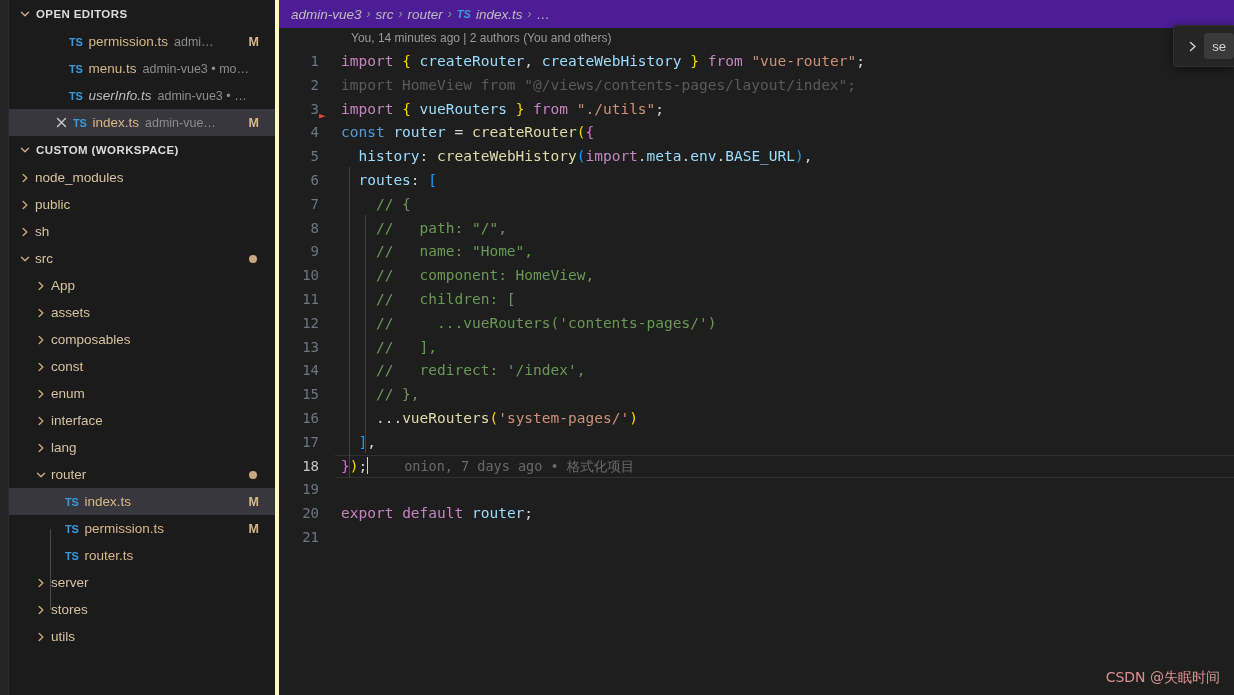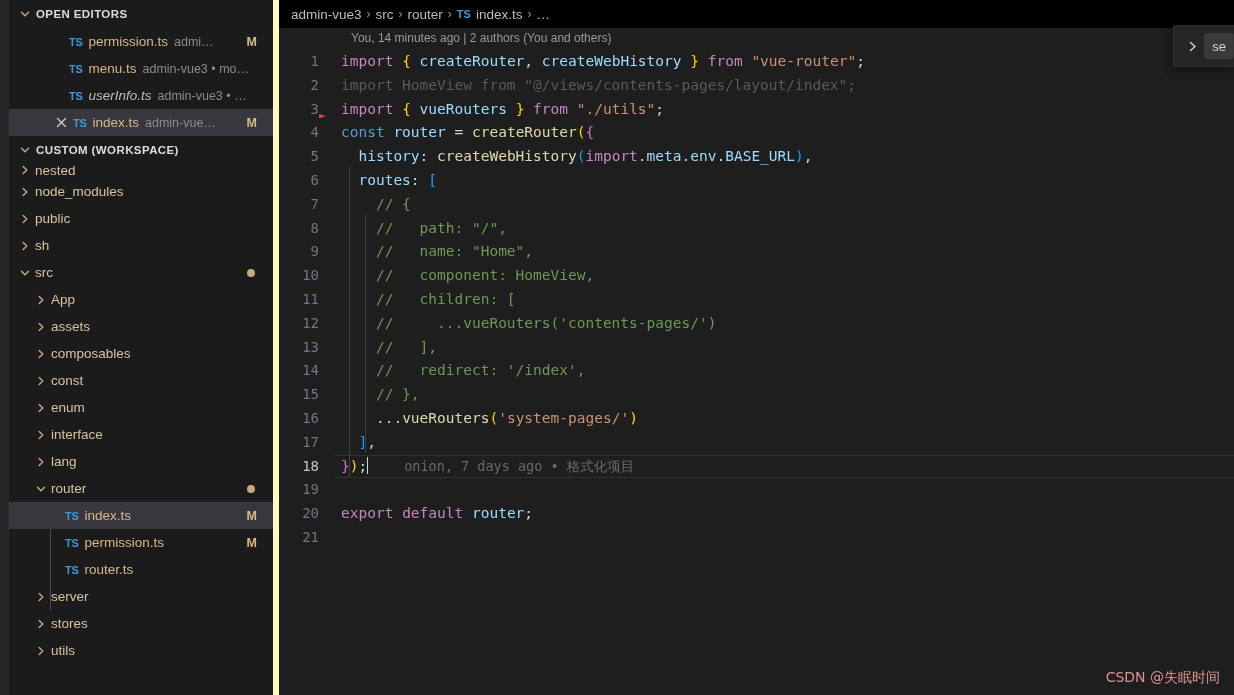--- a/index.html
+++ b/index.html
@@ -31,7 +31,7 @@
     flex: 0 0 270px;
     position: relative;
     overflow: hidden;
-    border-right: 6px solid #fef9c3;
+    border-right: 4px solid #fef9c3;
   }
 
   .section-header {

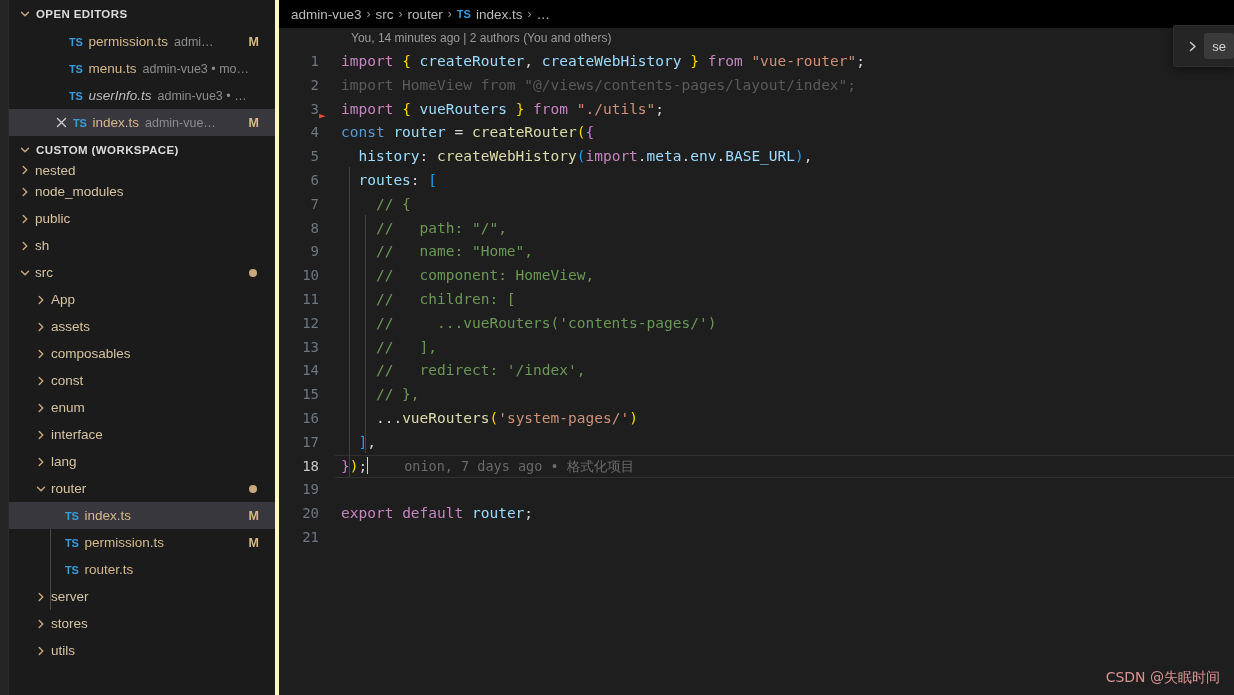--- a/index.html
+++ b/index.html
@@ -141,7 +141,8 @@
     font-size: 13.5px;
     color: #bdbdbd;
     gap: 5px;
-    background: #000000;
+    background: #4c1d95;
+    font-style: italic;
   }
   .bc-sep { color: #9a9a9a; font-size: 12px; }
   .bc-item { cursor: pointer; }

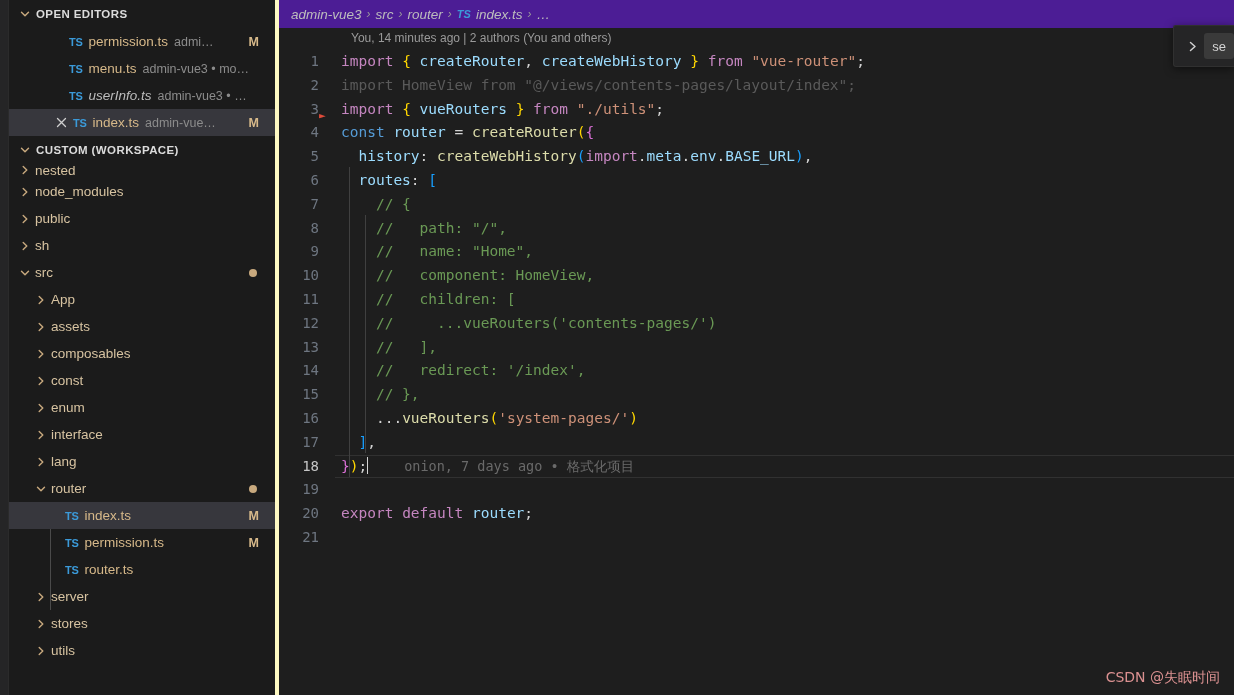--- a/index.html
+++ b/index.html
@@ -347,15 +347,6 @@
     </div>
 
     <div id="file-tree" style="position:relative;">
-        <div class="row" style="height: 14px; overflow: hidden; align-items: flex-end;">
-          <span style="display:inline-block;width:8px;flex:0 0 8px;"></span>
-          <span class="chev">
-            <svg width="12" height="12" viewBox="0 0 12 12">
-              <path d="M4.2 2.5 L7.8 6 L4.2 9.5" stroke="currentColor" stroke-width="1.4" fill="none" stroke-linecap="round" stroke-linejoin="round"></path>
-            </svg>
-          </span>
-          <span class="folder-name">nested</span>
-        </div>
         <div class="row">
           <span style="display:inline-block;width:8px;flex:0 0 8px;"></span>
           <span class="chev">

